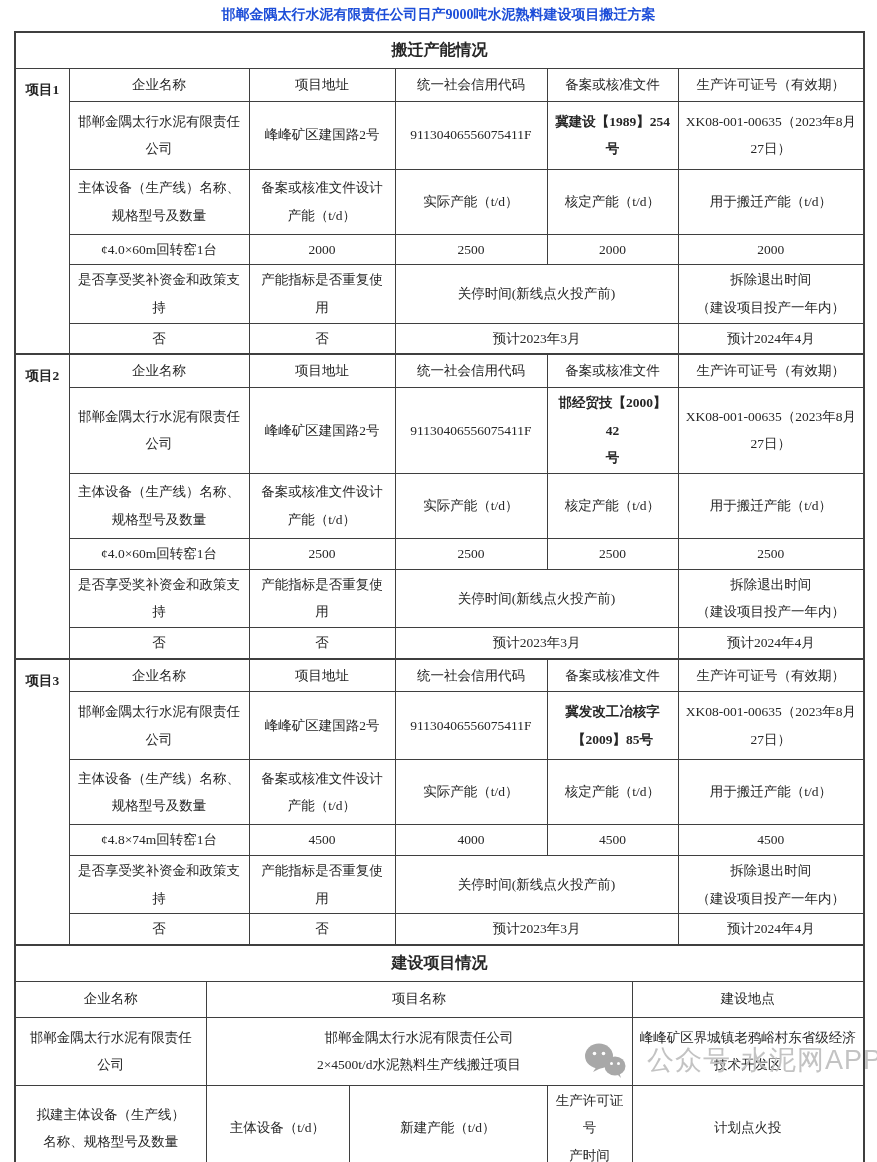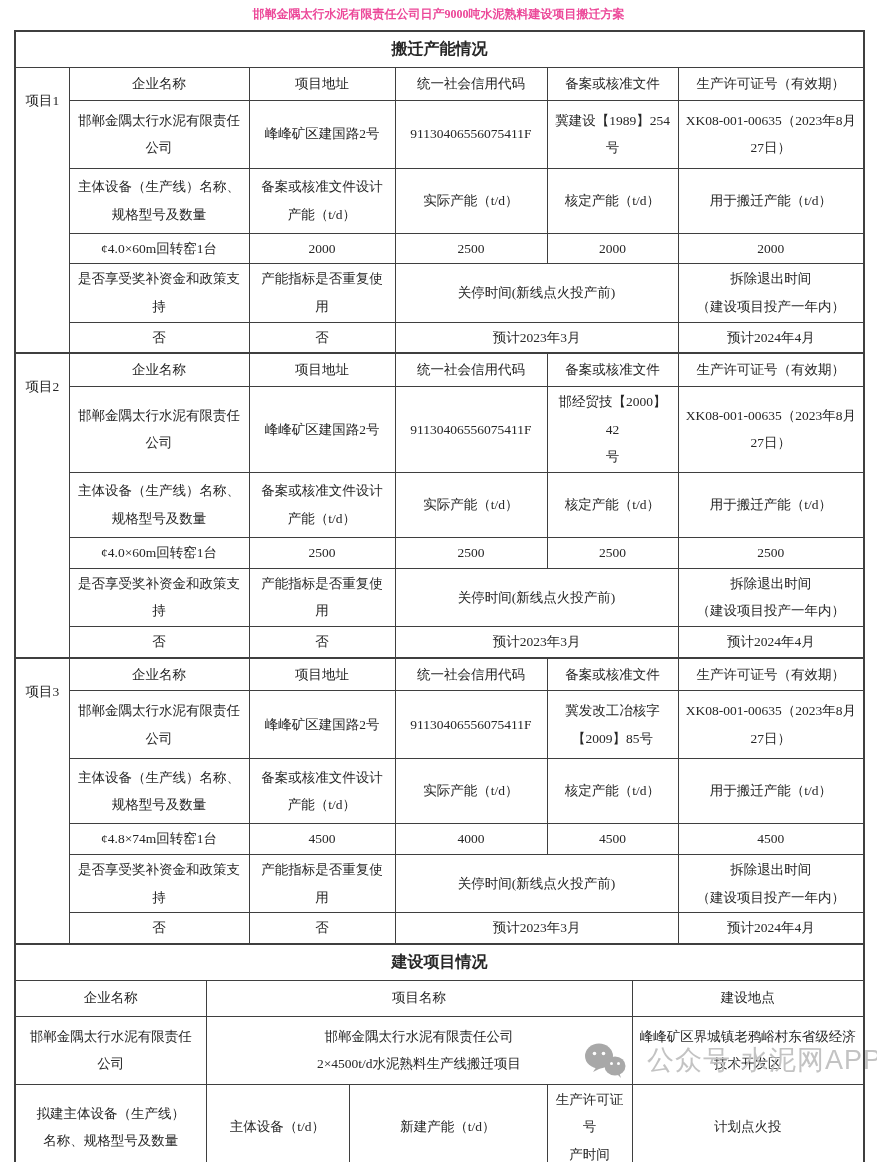--- a/index.html
+++ b/index.html
@@ -8,7 +8,7 @@
     font-family:"Liberation Serif","DejaVu Serif",serif;color:#262626;
   }
   .doc-title{
-    text-align:center;font-weight:bold;font-size:12px;color:#ec4899;
+    text-align:center;font-weight:bold;font-size:14px;color:#1d4ed8;
     padding:6px 0 7px 0;
   }
   table.main{

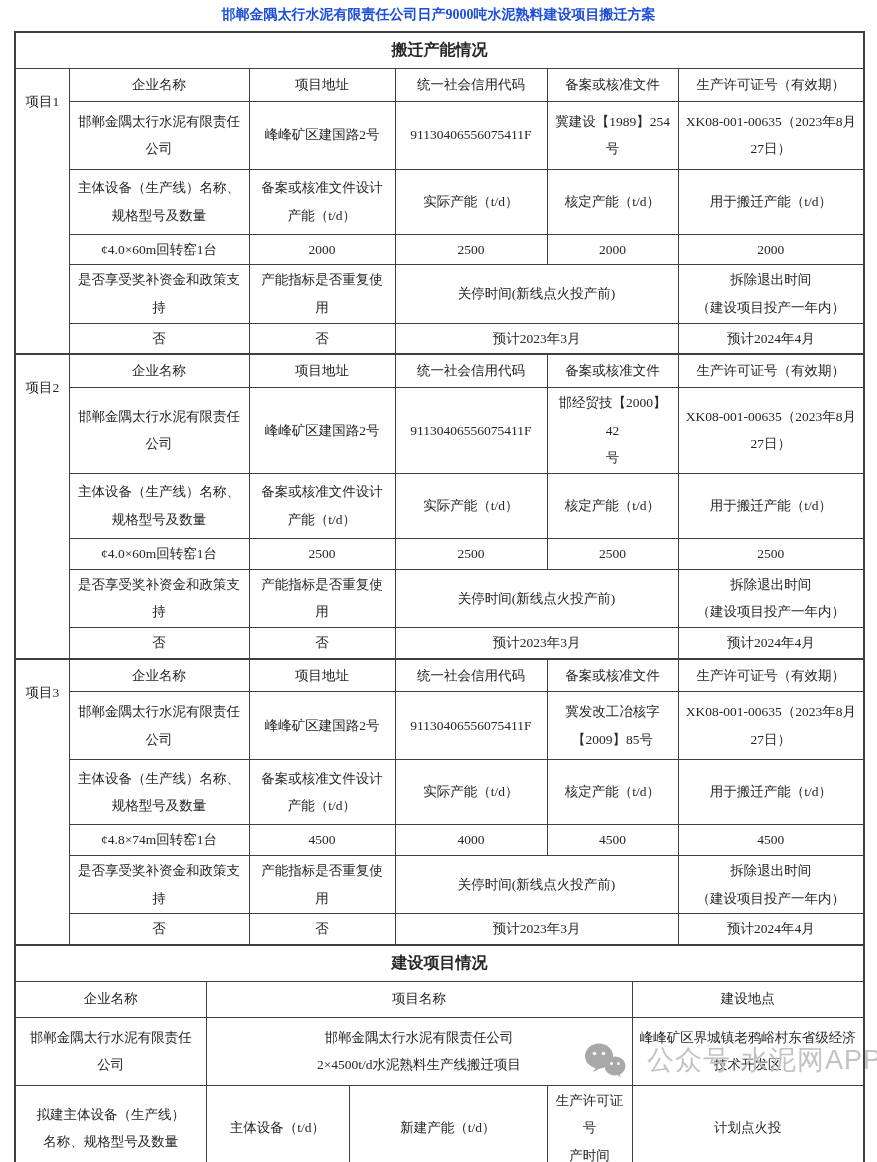--- a/index.html
+++ b/index.html
@@ -26,7 +26,7 @@
   }
   tr.sec td{font-weight:bold;font-size:16px;}
   tr.thick td{border-top-width:2px;}
-  td.proj-label{vertical-align:top;padding-top:19px;}
+  td.proj-label{vertical-align:top;padding-top:7px;font-weight:bold;}
   td.bold{font-weight:normal;}
   .h32{height:32px}.h33{height:33px}.h68{height:68px}.h65{height:65px}
   .h30{height:30px}.h57{height:57px}.h36{height:36px}.h62{height:62px}

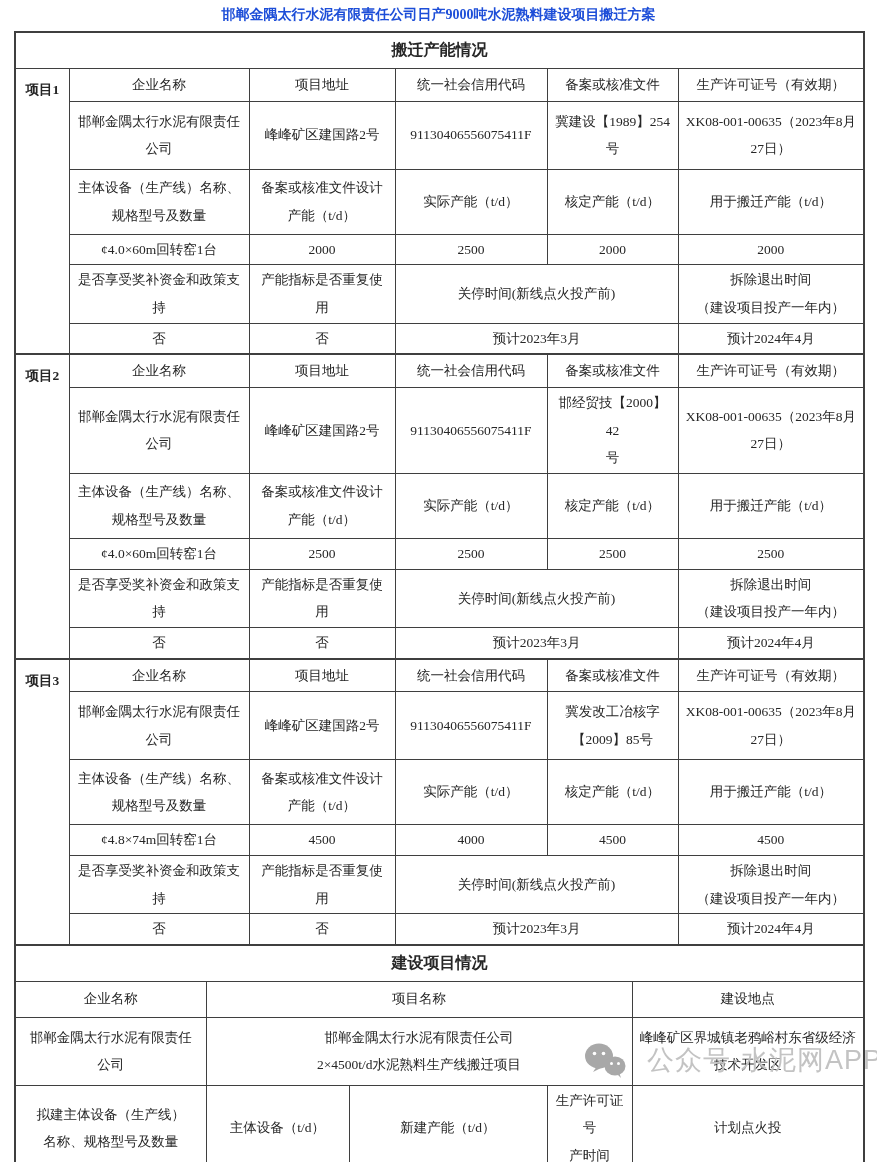--- a/index.html
+++ b/index.html
@@ -27,7 +27,7 @@
   tr.sec td{font-weight:bold;font-size:16px;}
   tr.thick td{border-top-width:2px;}
   td.proj-label{vertical-align:top;padding-top:7px;font-weight:bold;}
-  td.bold{font-weight:normal;}
+  td.bold{font-weight:bold;}
   .h32{height:32px}.h33{height:33px}.h68{height:68px}.h65{height:65px}
   .h30{height:30px}.h57{height:57px}.h36{height:36px}.h62{height:62px}
   .watermark{

